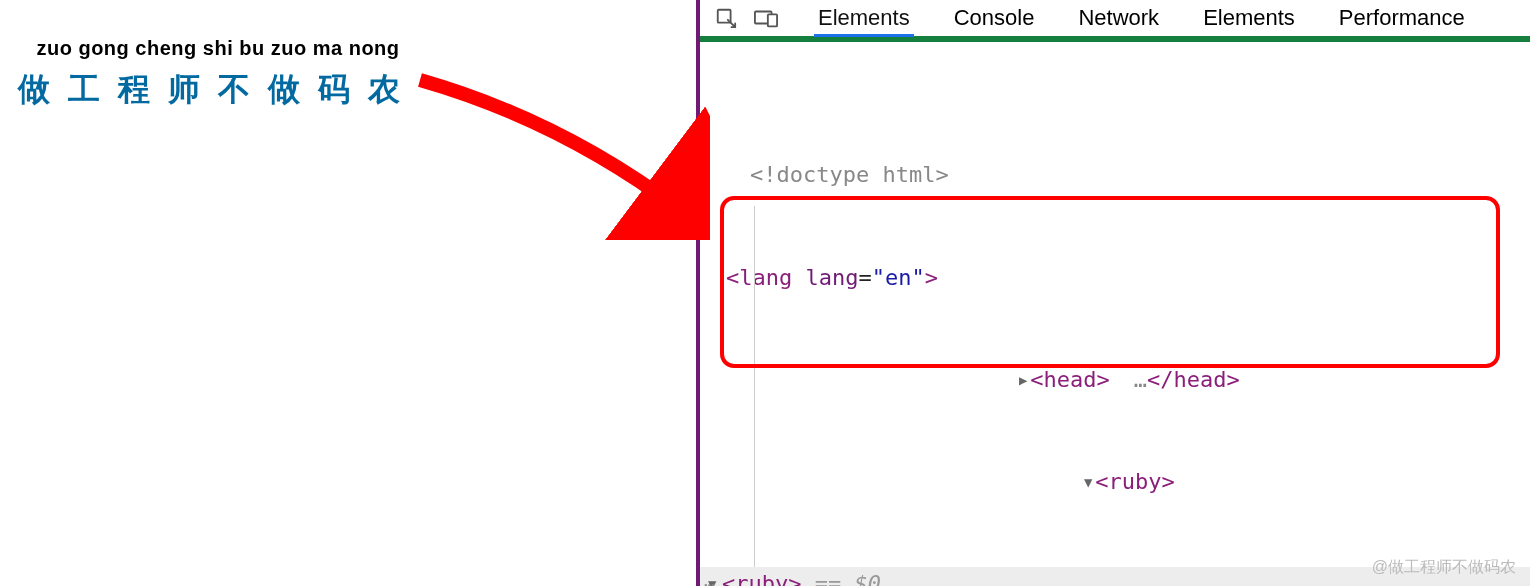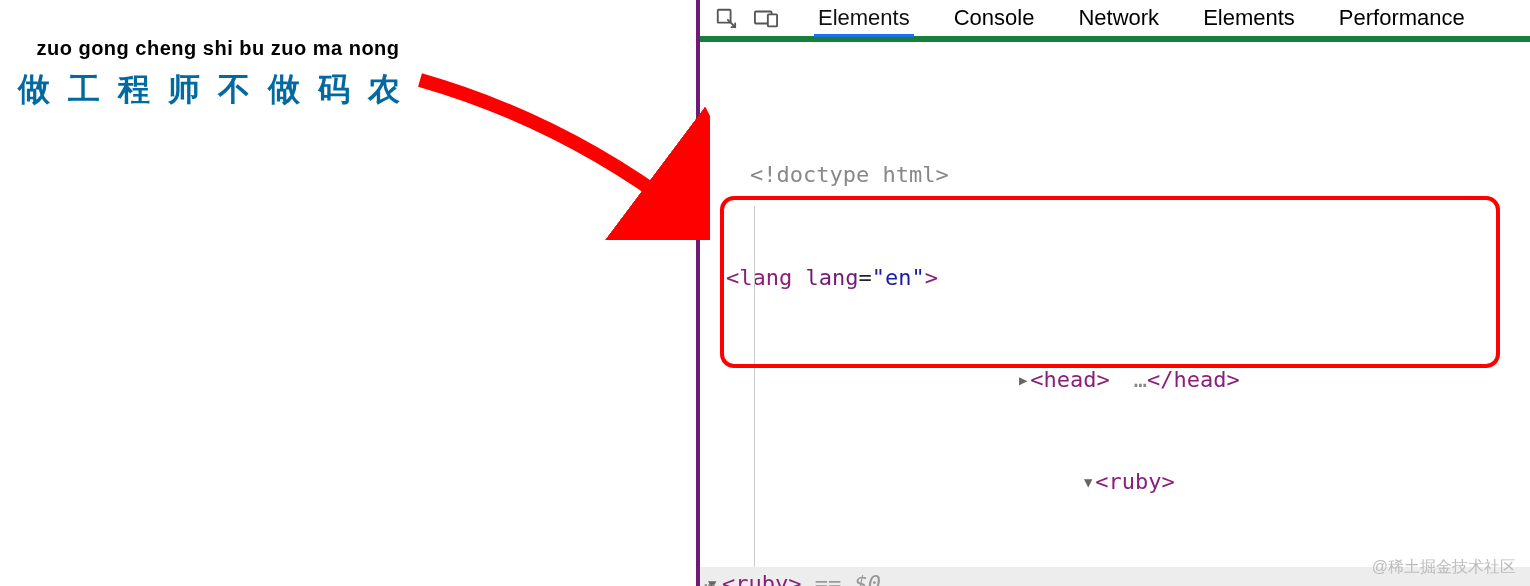--- a/index.html
+++ b/index.html
@@ -225,6 +225,6 @@
 
 <div class="highlight-box"></div>
 
-<div class="watermark">@稀土掘金技术社区</div>
+<div class="watermark">@做工程师不做码农</div>
 
 </body></html>

